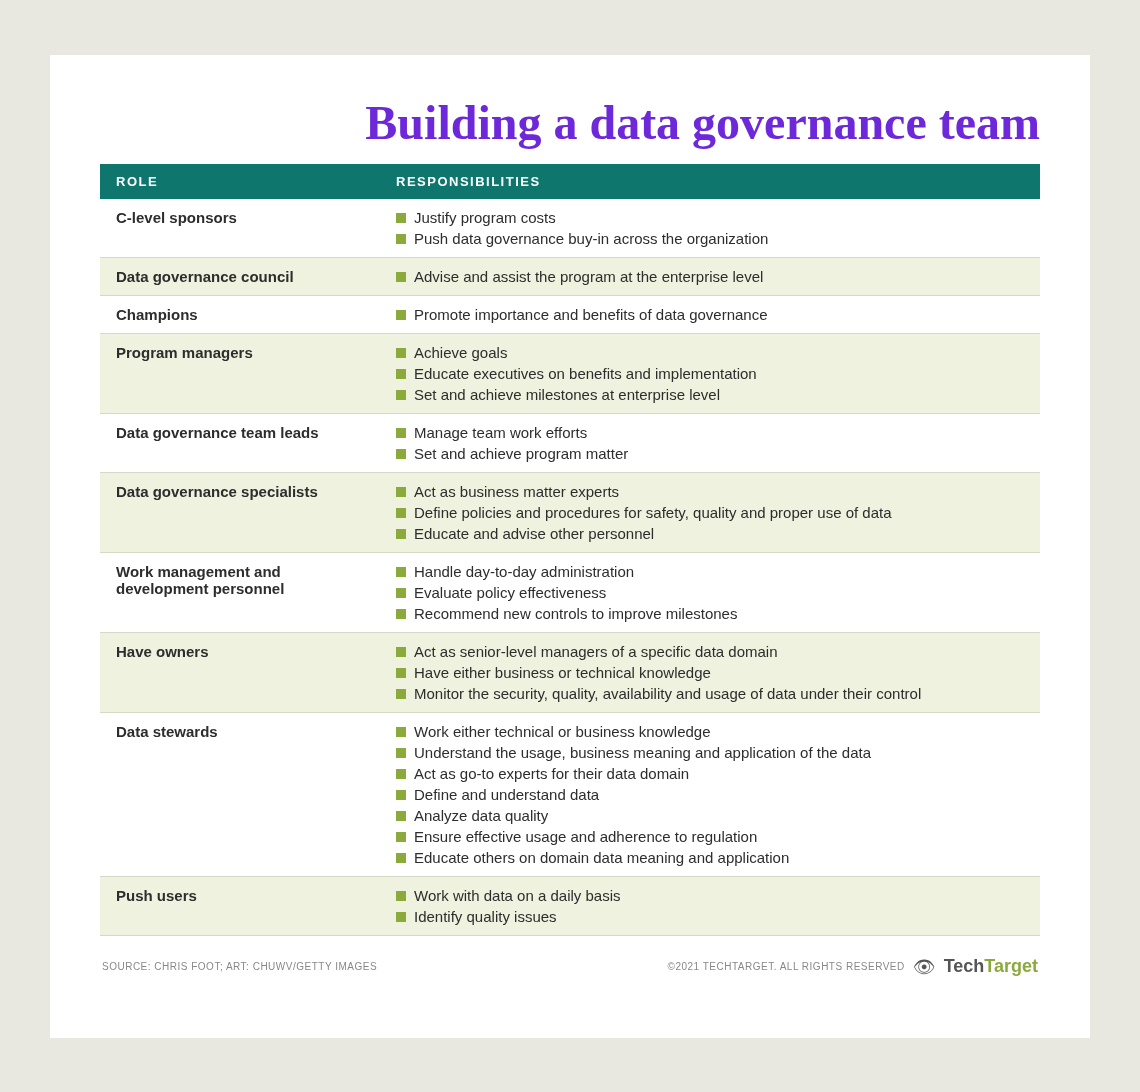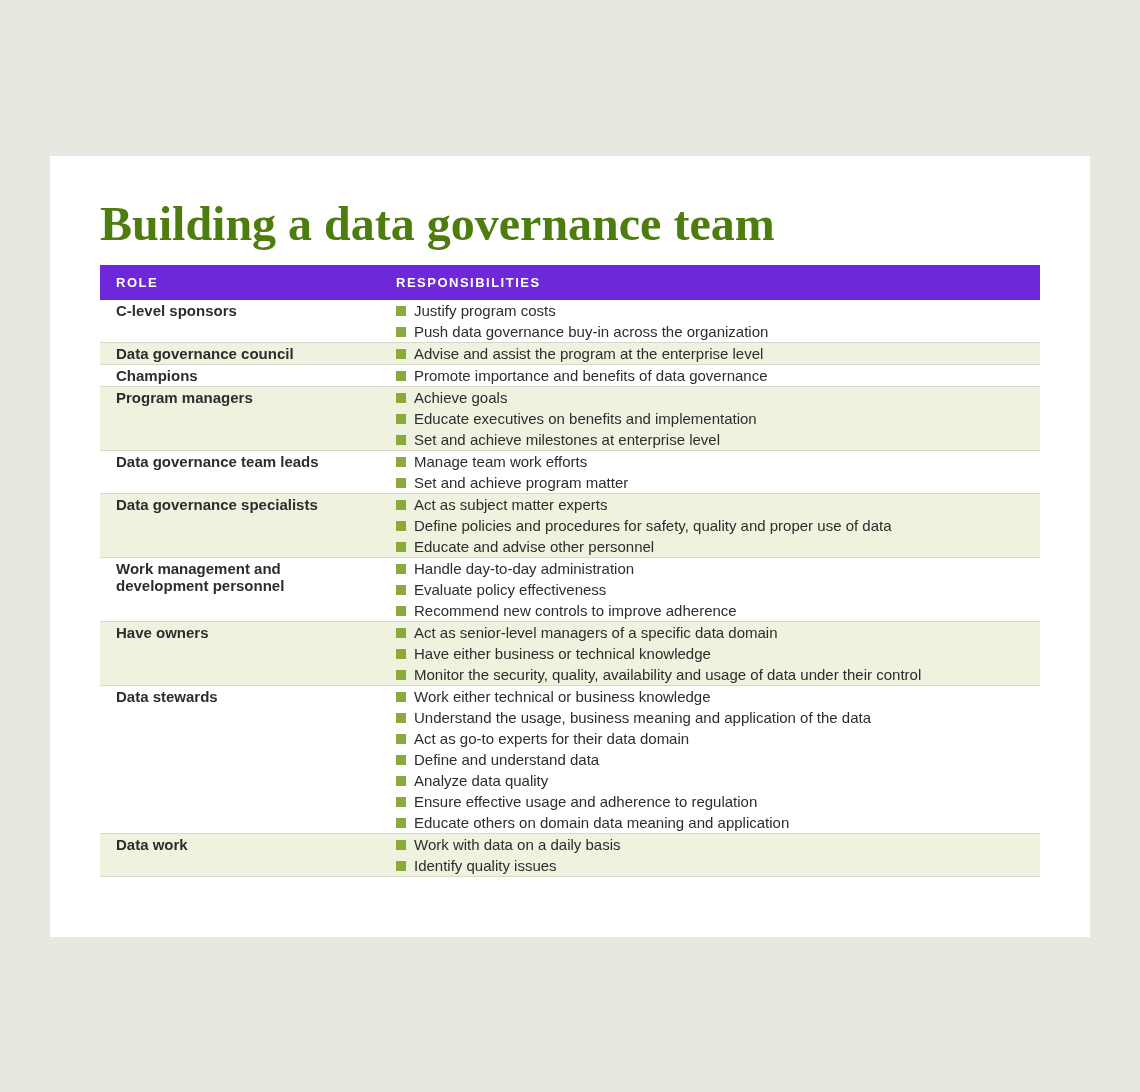--- a/index.html
+++ b/index.html
@@ -22,9 +22,9 @@
       font-family: Georgia, serif;
       font-size: 48px;
       font-weight: 700;
-      color: #4d7c0f;
+      color: #6d28d9;
       margin-bottom: 14px;
-      text-align: left;
+      text-align: right;
     }
     table {
       width: 100%;

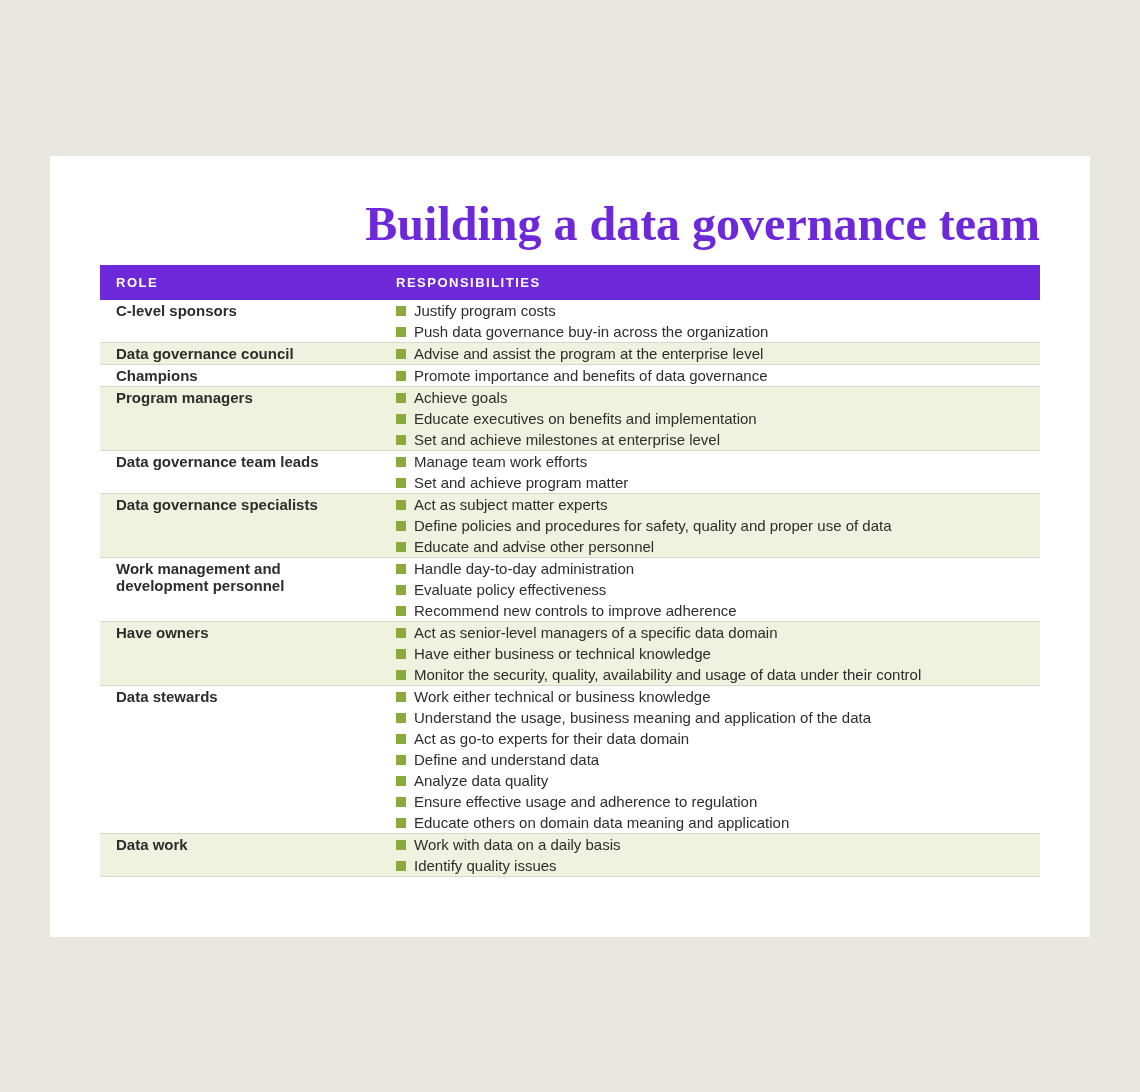--- a/index.html
+++ b/index.html
@@ -31,7 +31,7 @@
       border-collapse: collapse;
     }
     thead tr {
-      background: #6d28d9;
+      background: #0f766e;
     }
     thead th {
       color: #ffffff;

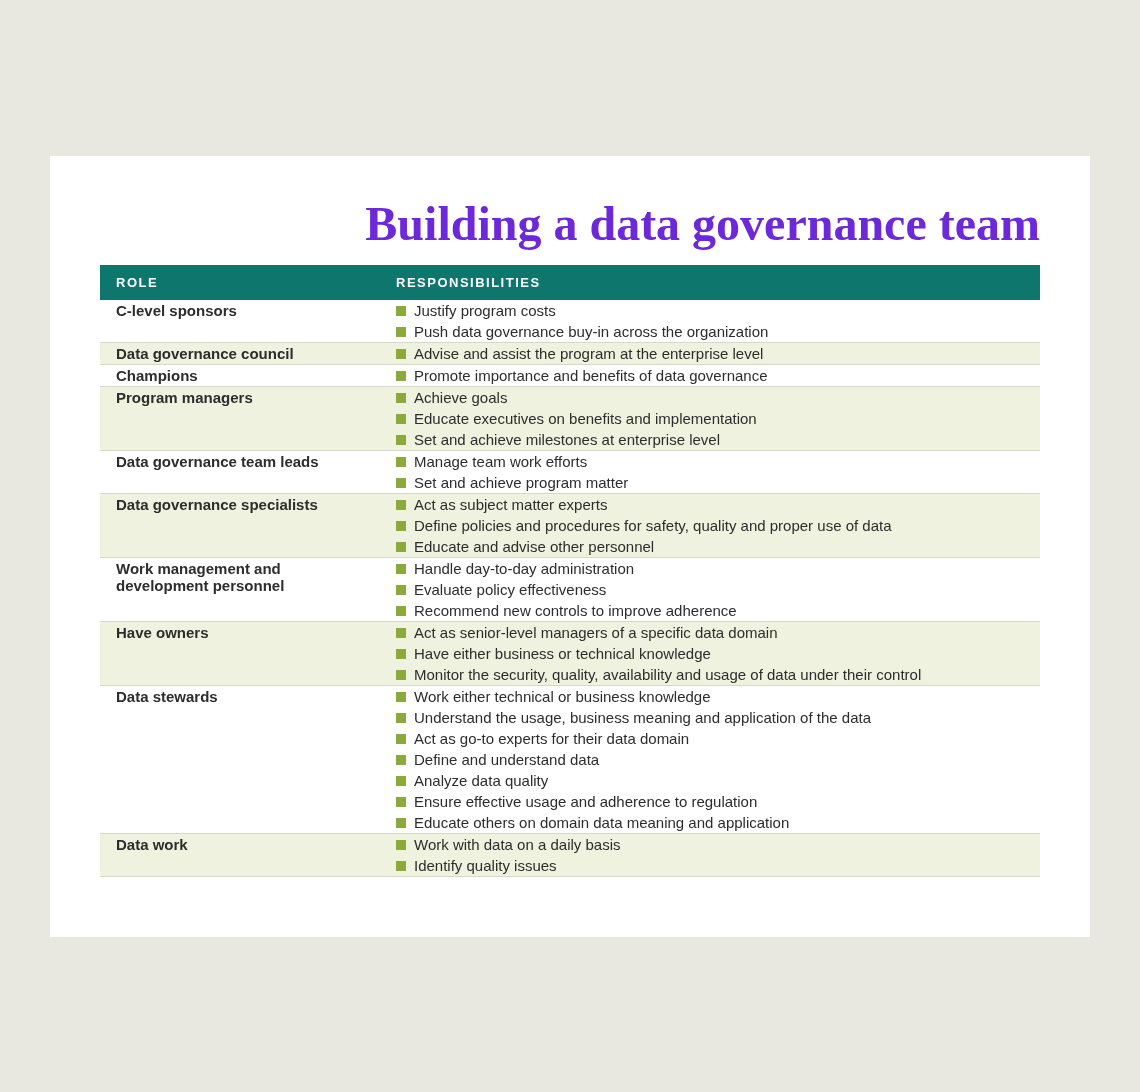--- a/index.html
+++ b/index.html
@@ -53,7 +53,7 @@
       background: #eef2de;
     }
     td {
-      padding: 2px 16px;
+      padding: 10px 16px;
       vertical-align: top;
       border-bottom: 1px solid #d8d8c8;
     }

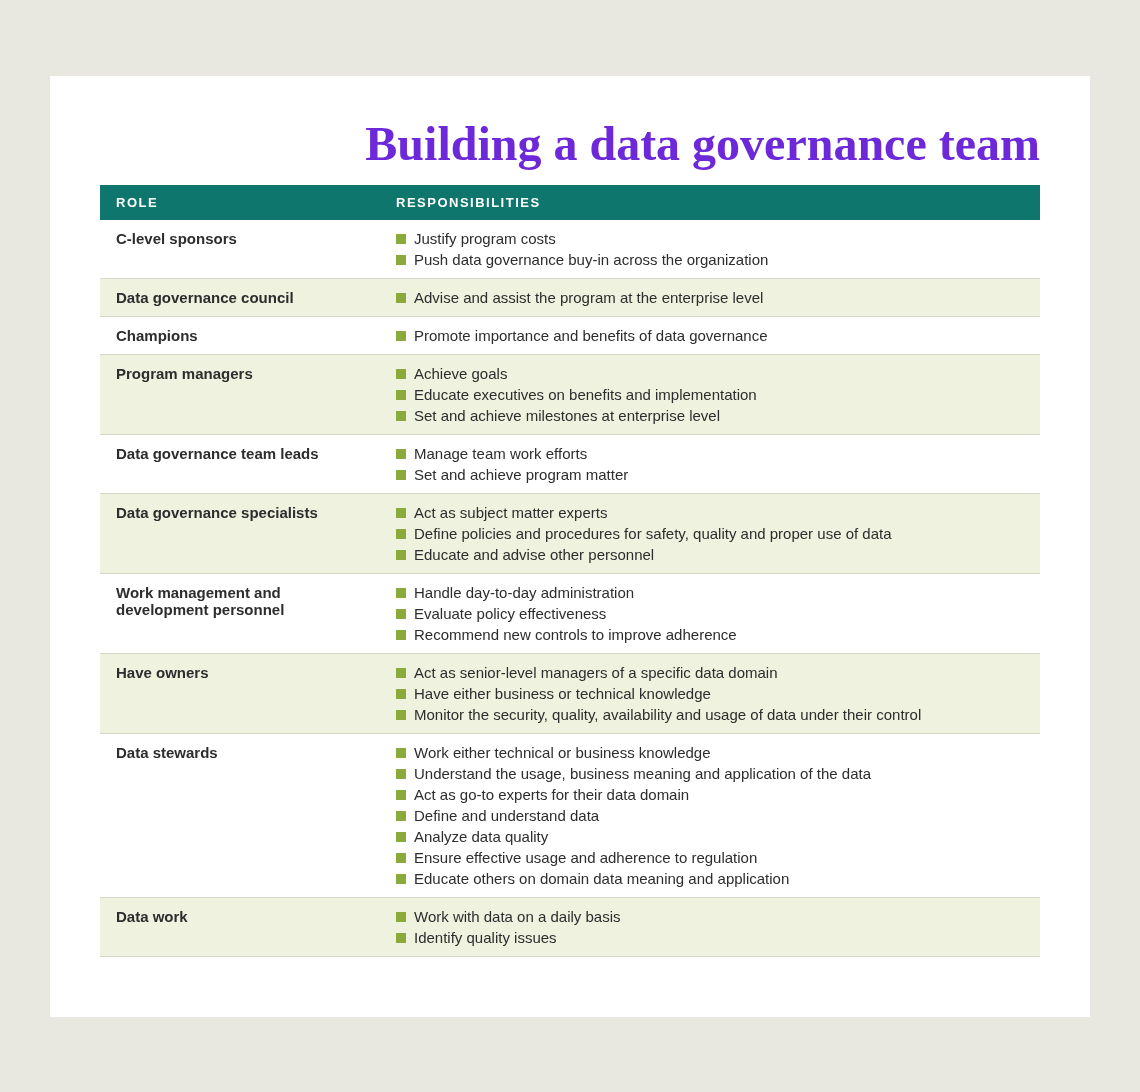--- a/index.html
+++ b/index.html
@@ -206,7 +206,7 @@
           <td class="resp-cell">
             <div class="resp-item">
               <span class="bullet"></span>
-              <span>Act as subject matter experts</span>
+              <span>Act as business matter experts</span>
             </div>
             <div class="resp-item">
               <span class="bullet"></span>

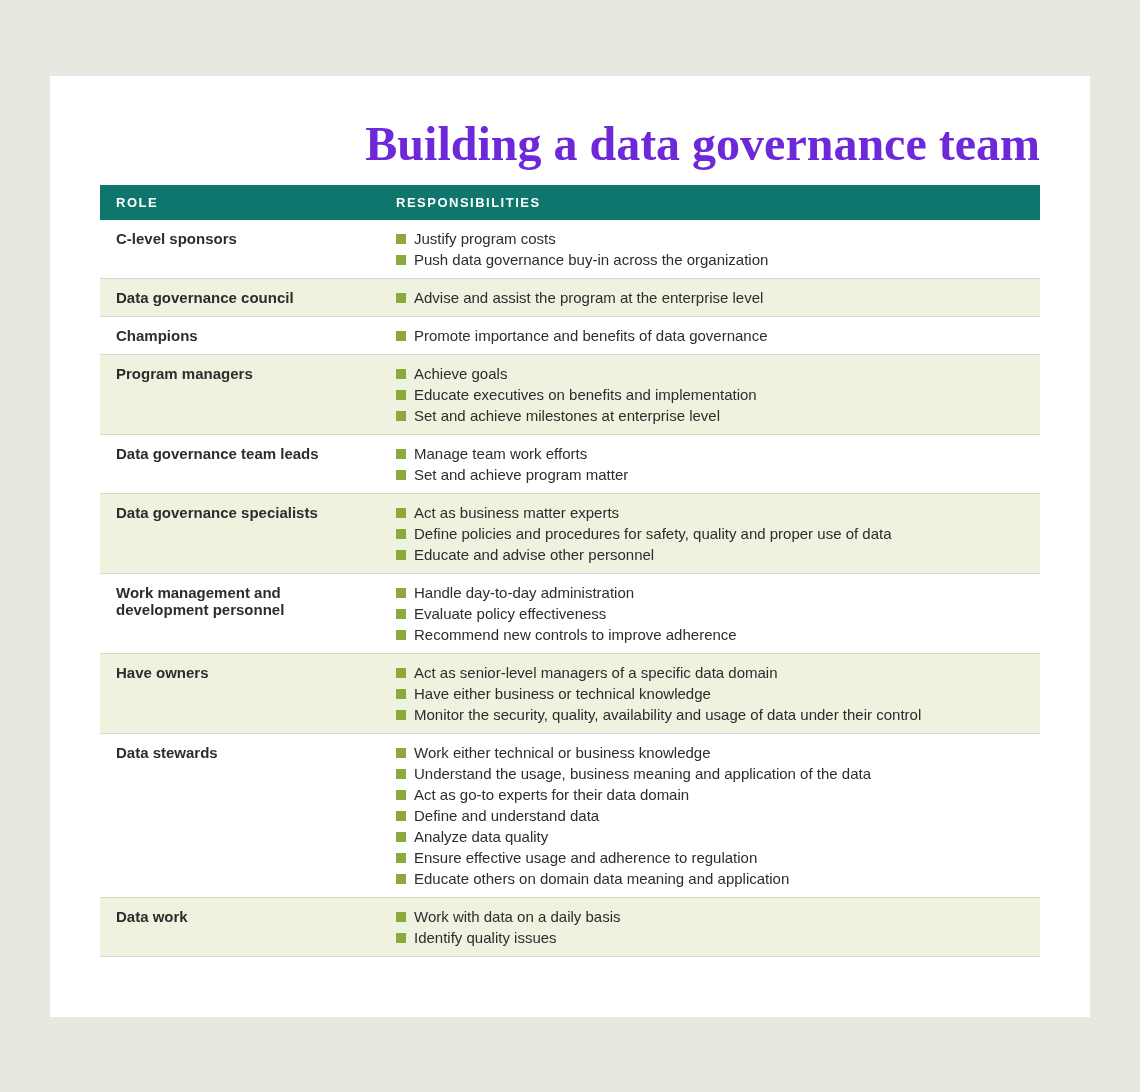--- a/index.html
+++ b/index.html
@@ -231,7 +231,7 @@
             </div>
             <div class="resp-item">
               <span class="bullet"></span>
-              <span>Recommend new controls to improve adherence</span>
+              <span>Recommend new controls to improve milestones</span>
             </div>
           </td>
         </tr>

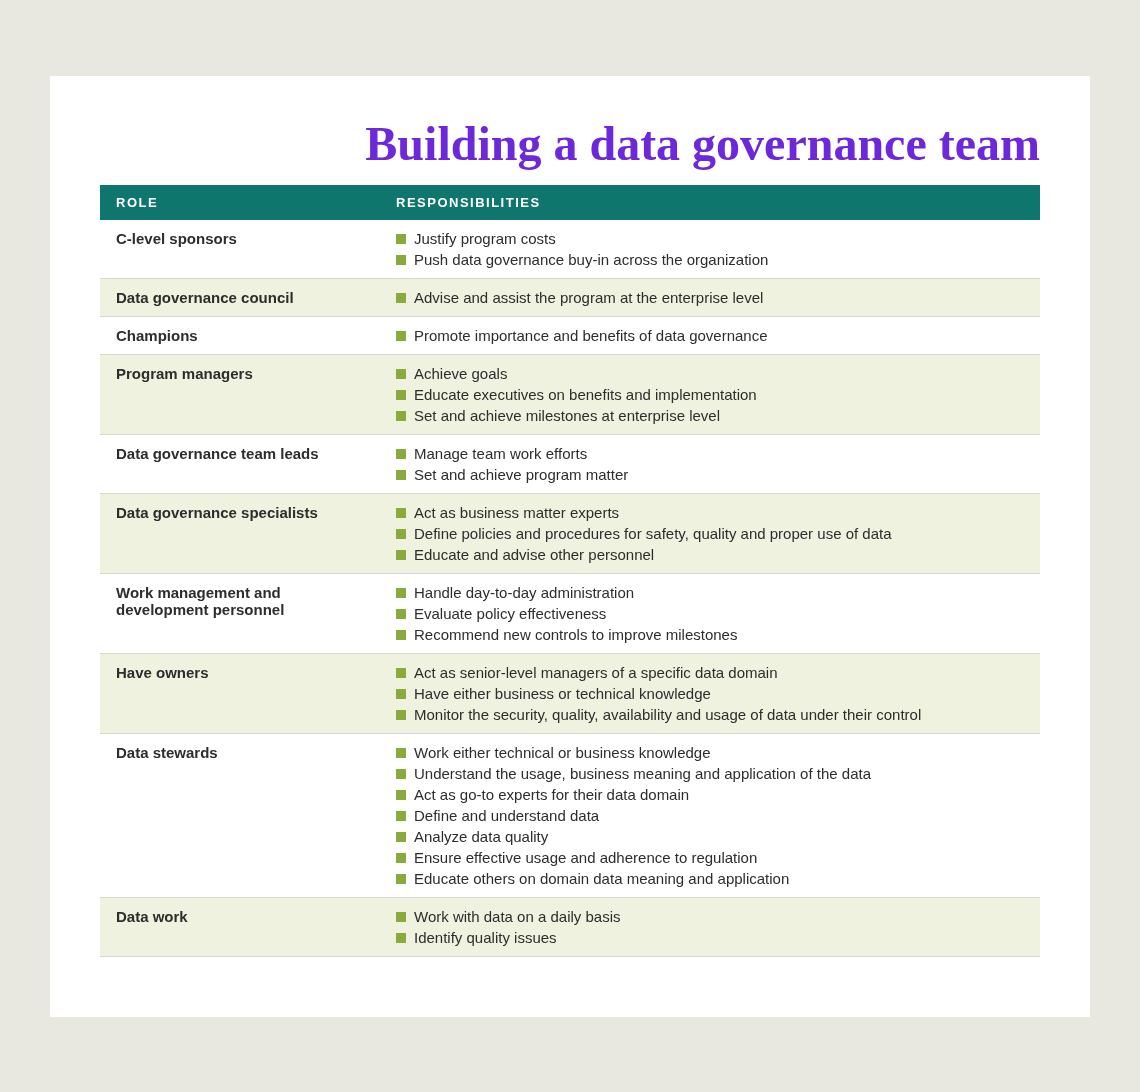--- a/index.html
+++ b/index.html
@@ -286,7 +286,7 @@
           </td>
         </tr>
         <tr>
-          <td class="role-cell">Data work</td>
+          <td class="role-cell">Push users</td>
           <td class="resp-cell">
             <div class="resp-item">
               <span class="bullet"></span>

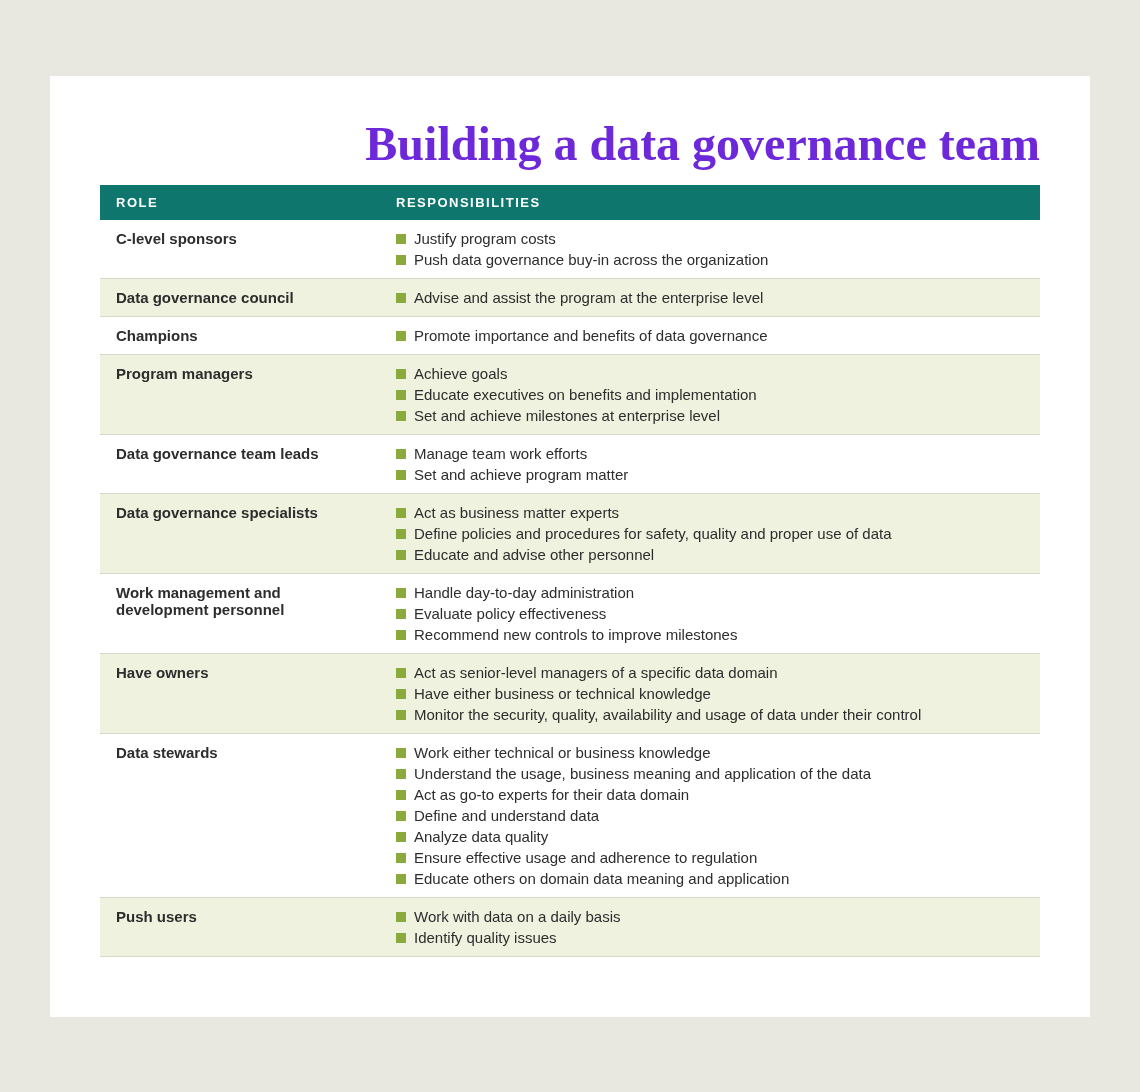--- a/index.html
+++ b/index.html
@@ -301,6 +301,14 @@
       </tbody>
   </table>
 
+  <div class="footer">
+    <div class="footer-left">SOURCE: CHRIS FOOT; ART: CHUWV/GETTY IMAGES</div>
+    <div class="footer-right">
+      <span class="footer-right-text">©2021 TECHTARGET. ALL RIGHTS RESERVED</span>
+      <span class="eye-icon">👁</span>
+      <span class="techtarget-logo">Tech<span>Target</span></span>
+    </div>
+  </div>
 </div>
 
 </body></html>

